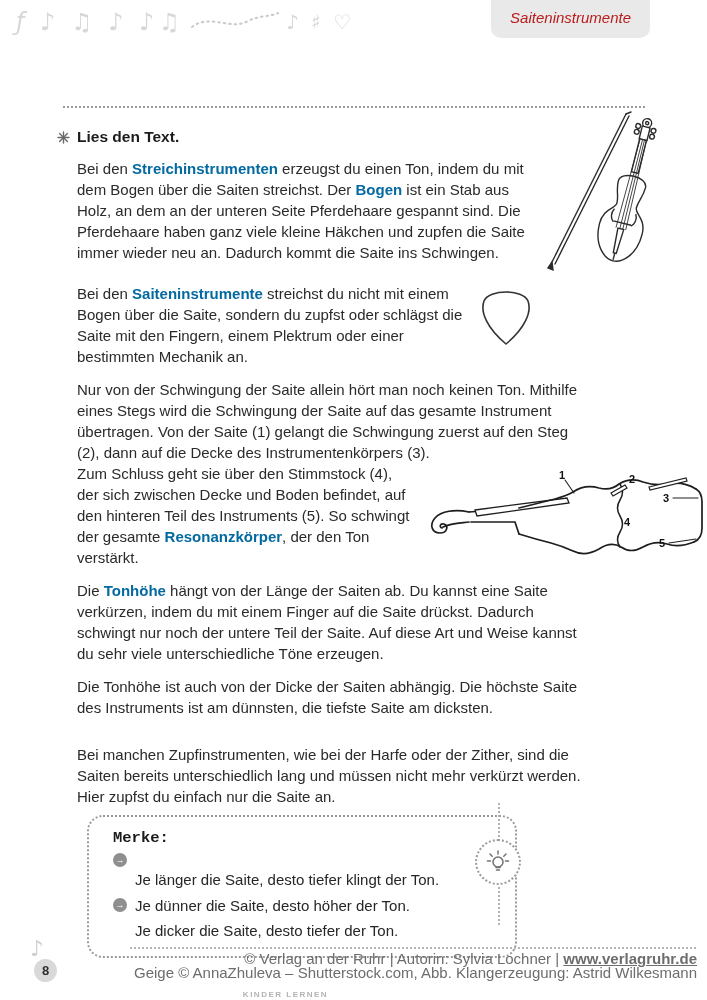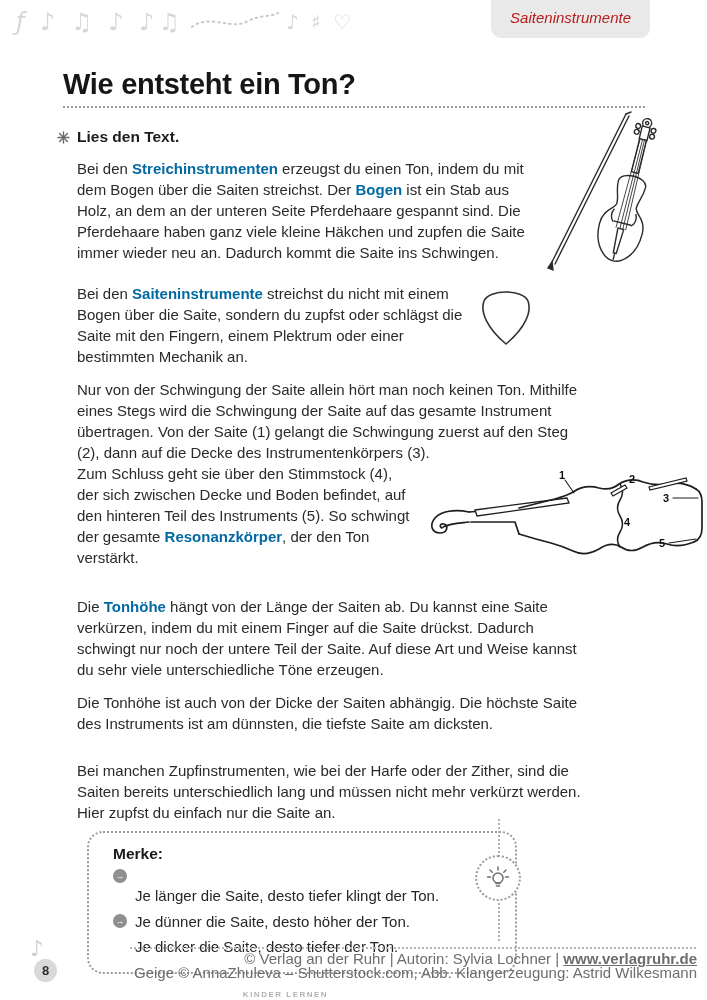--- a/index.html
+++ b/index.html
@@ -94,7 +94,6 @@
     <span class="tab-label">Saiteninstrumente</span>
   </div>
 
-  <h1 class="title">Wie entsteht ein Ton?</h1>
   <div class="title-rule"></div>
 
   <div class="instruction">

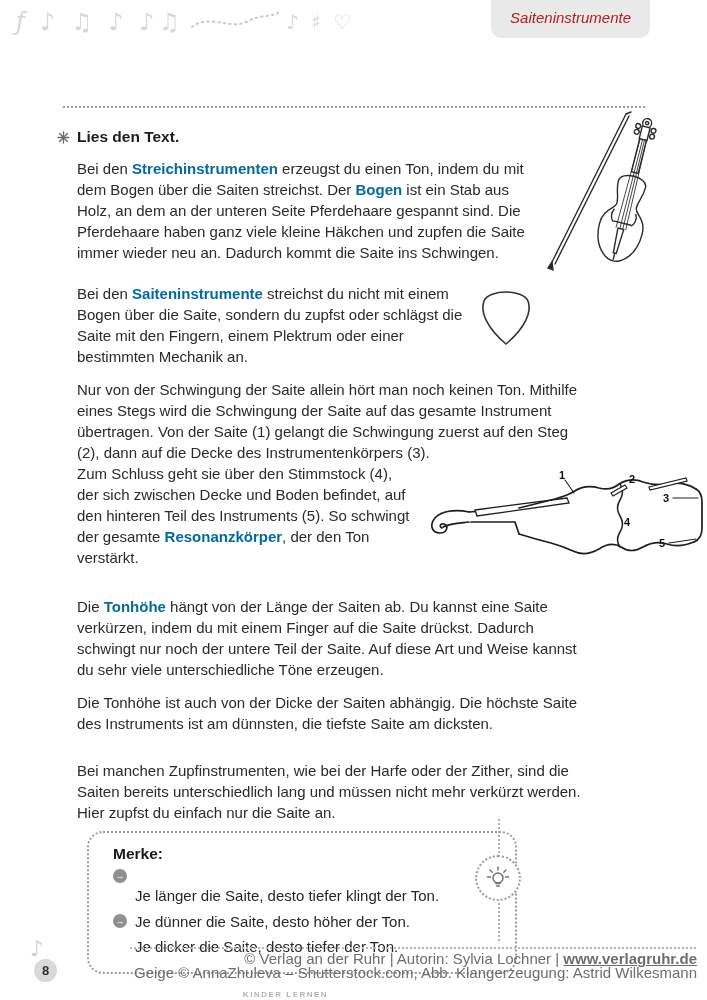--- a/index.html
+++ b/index.html
@@ -36,7 +36,7 @@
   .p3a { width:515px; margin-top:12px; }
   .p3-row { display:flex; margin-top:0; }
   .p3b { width:338px; }
-  .p4 { width:505px; margin-top:28px; }
+  .p4 { width:505px; margin-top:12px; }
   .p5 { width:525px; margin-top:12px; }
   .p6 { width:505px; margin-top:26px; }
   

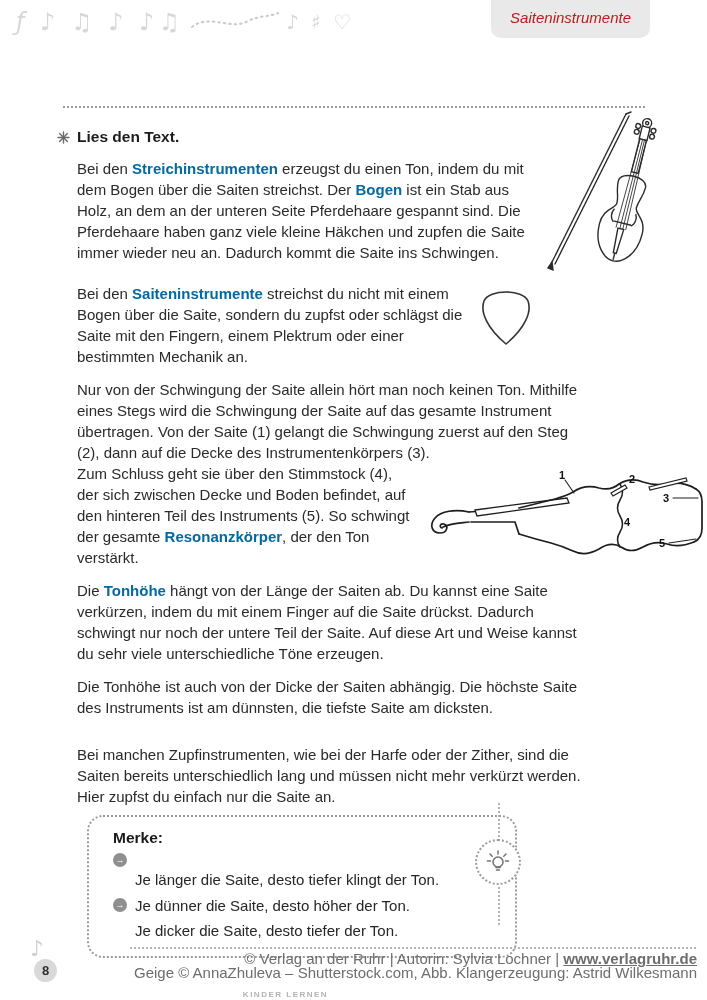--- a/index.html
+++ b/index.html
@@ -48,7 +48,7 @@
     position:relative; margin:8px 0 0 10px; width:430px;
     border:2px dotted #9a9a9a; border-radius:16px; padding:12px 20px 12px 24px;
   }
-  .merke-title { font-size:15.5px; font-weight:bold; color:#1a1a1a; margin-bottom:6px; }
+  .merke-title { font-size:15.5px; font-weight:bold; color:#1a1a1a; margin-bottom:6px;font-family:Liberation Mono, monospace; }
   .merke-item { line-height:25.5px; font-size:15px; }
   .merke-line1 { display:flex; align-items:center; gap:8px; }
   .bullet {

